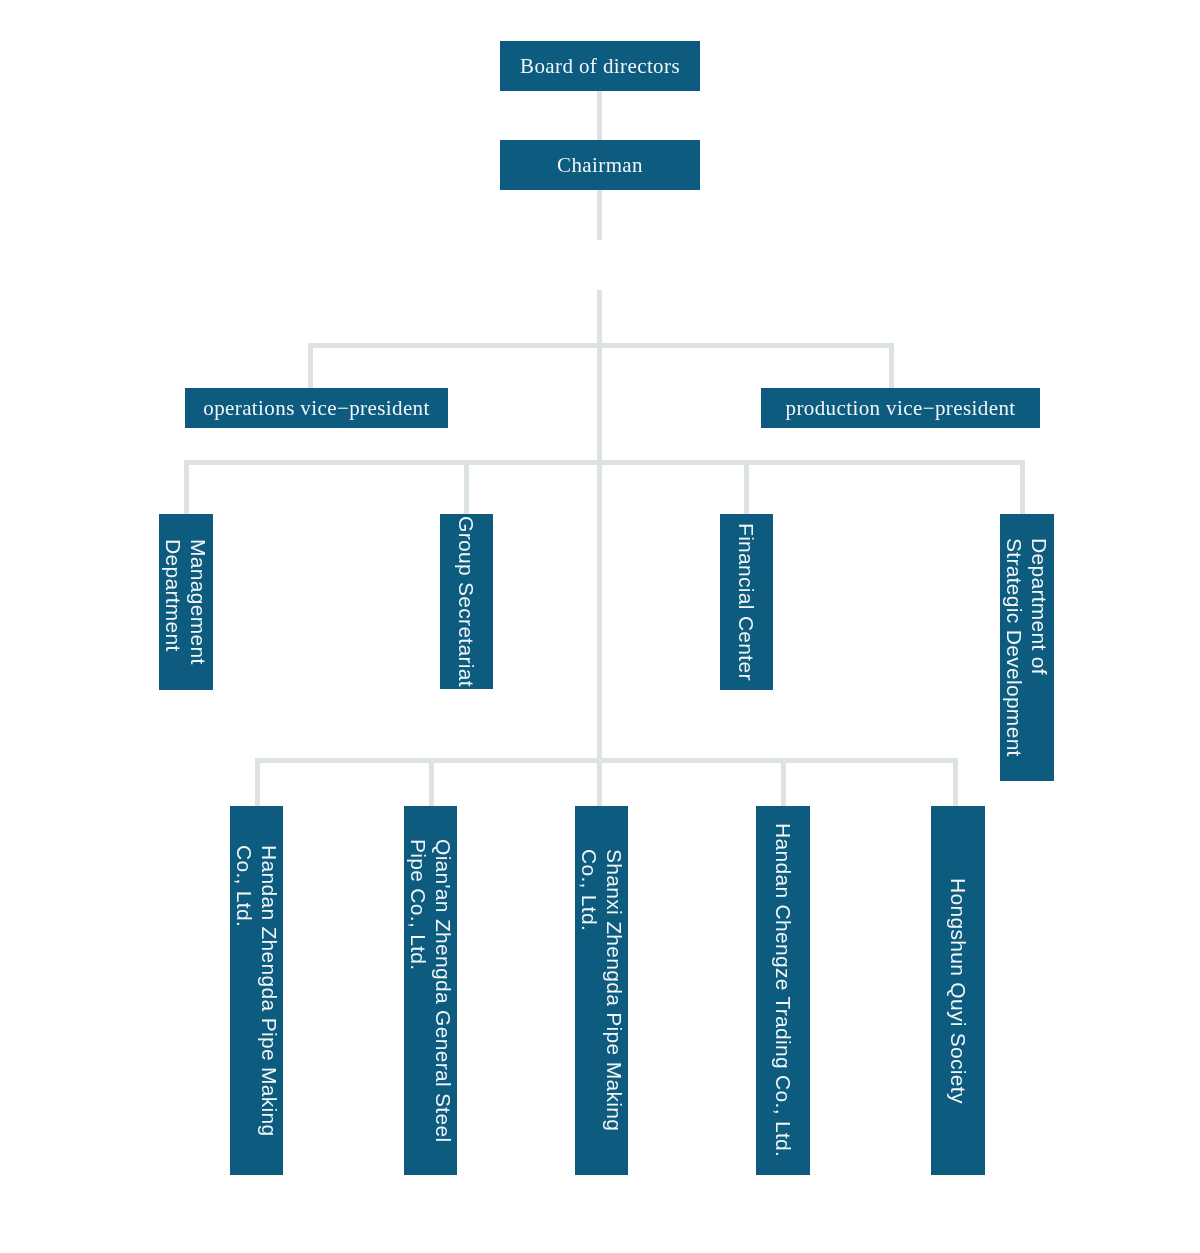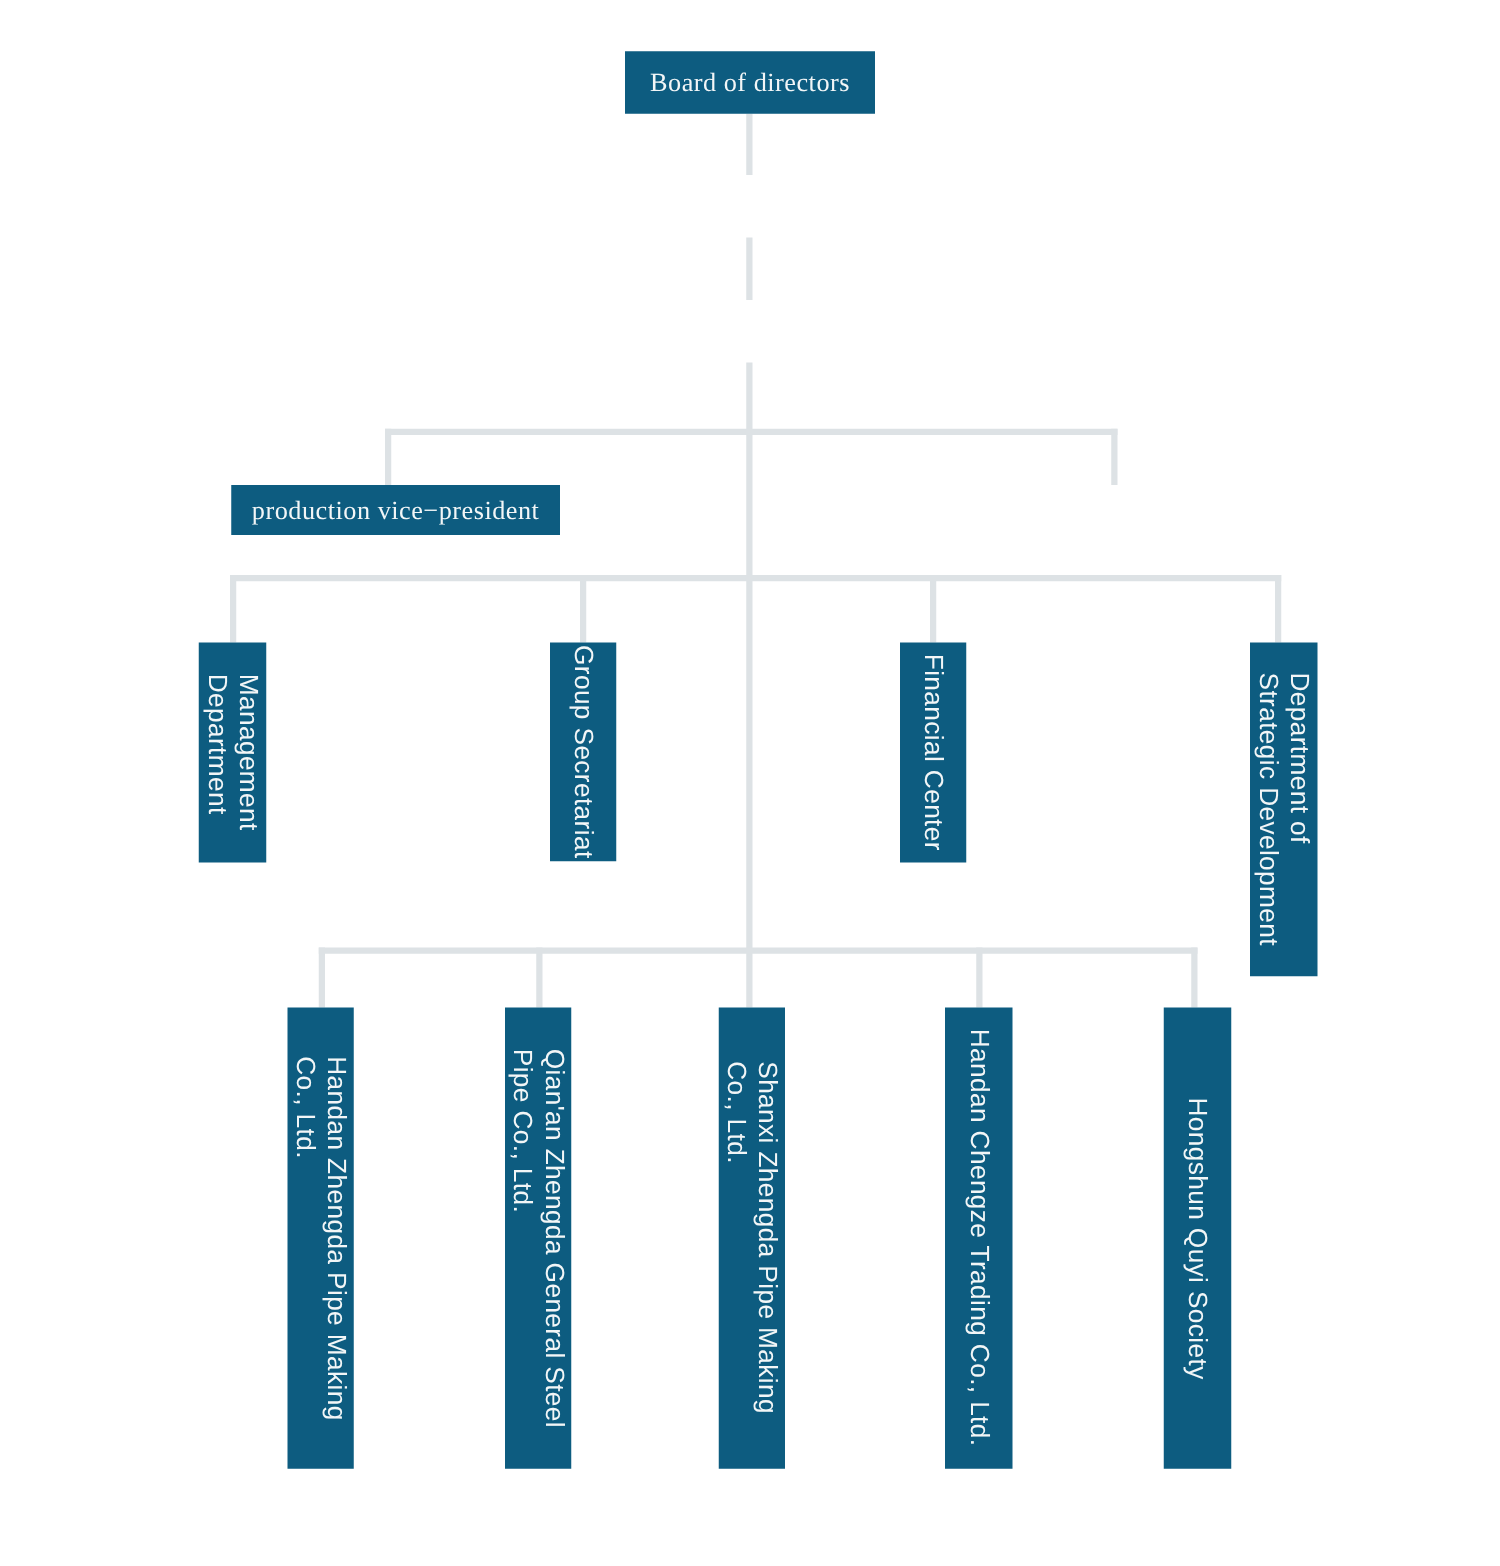--- a/index.html
+++ b/index.html
@@ -74,6 +74,9 @@
   <div class="hbox" style="left:500px; top:41px; width:200px; height:50px;">
     <span>Board of directors</span>
   </div>
+  <div class="hbox" style="left:500px; top:140px; width:200px; height:50px;">
+    <span>Chairman</span>
+  </div>
   <div class="hbox" style="left:185px; top:388px; width:263px; height:40px;">
     <span>production vice−president</span>
   </div>

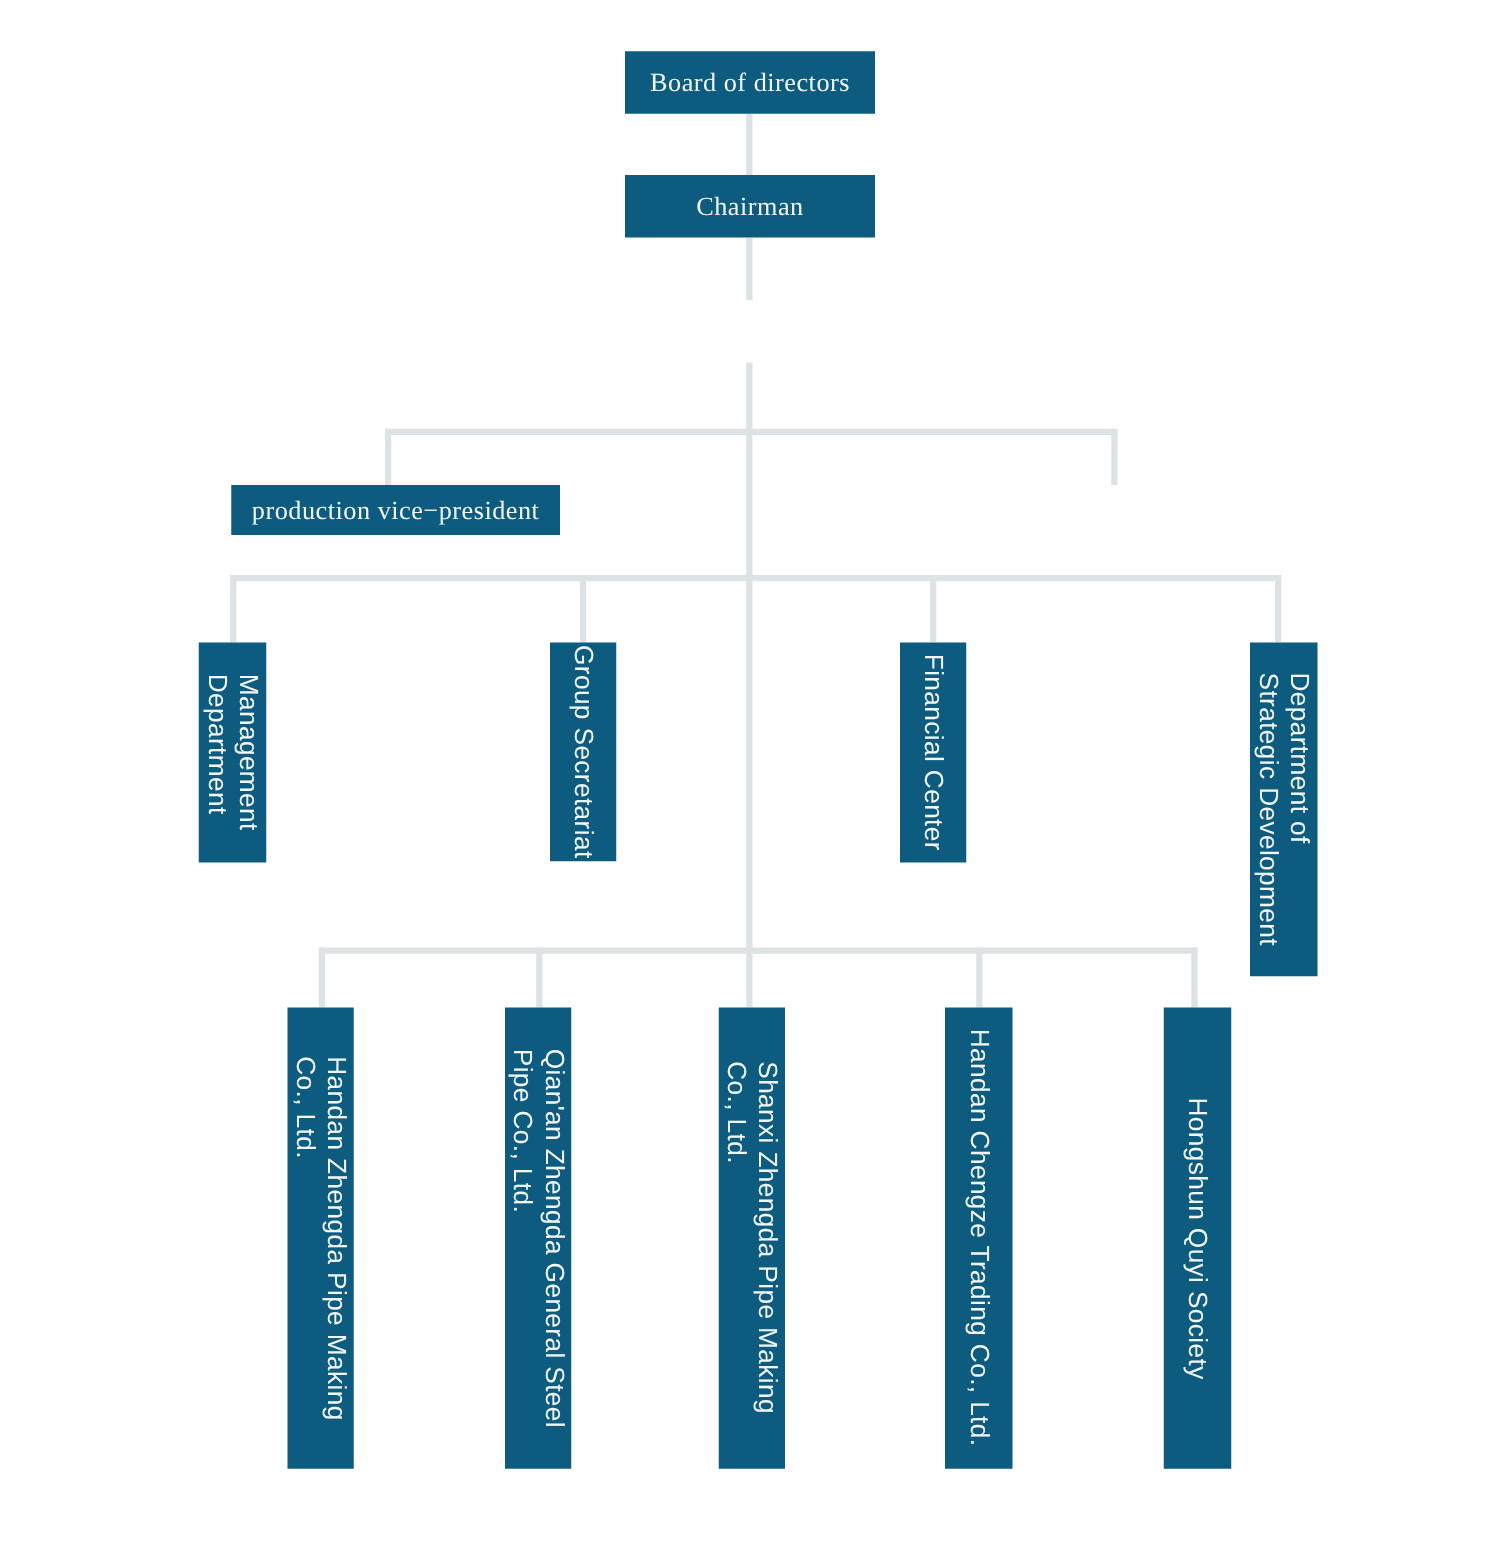--- a/index.html
+++ b/index.html
@@ -78,7 +78,7 @@
     <span>Chairman</span>
   </div>
   <div class="hbox" style="left:185px; top:388px; width:263px; height:40px;">
-    <span>production vice−president</span>
+    <span>operations vice−president</span>
   </div>
 
   <div class="vbox" style="left:159px; top:514px; width:54px; height:176px;">

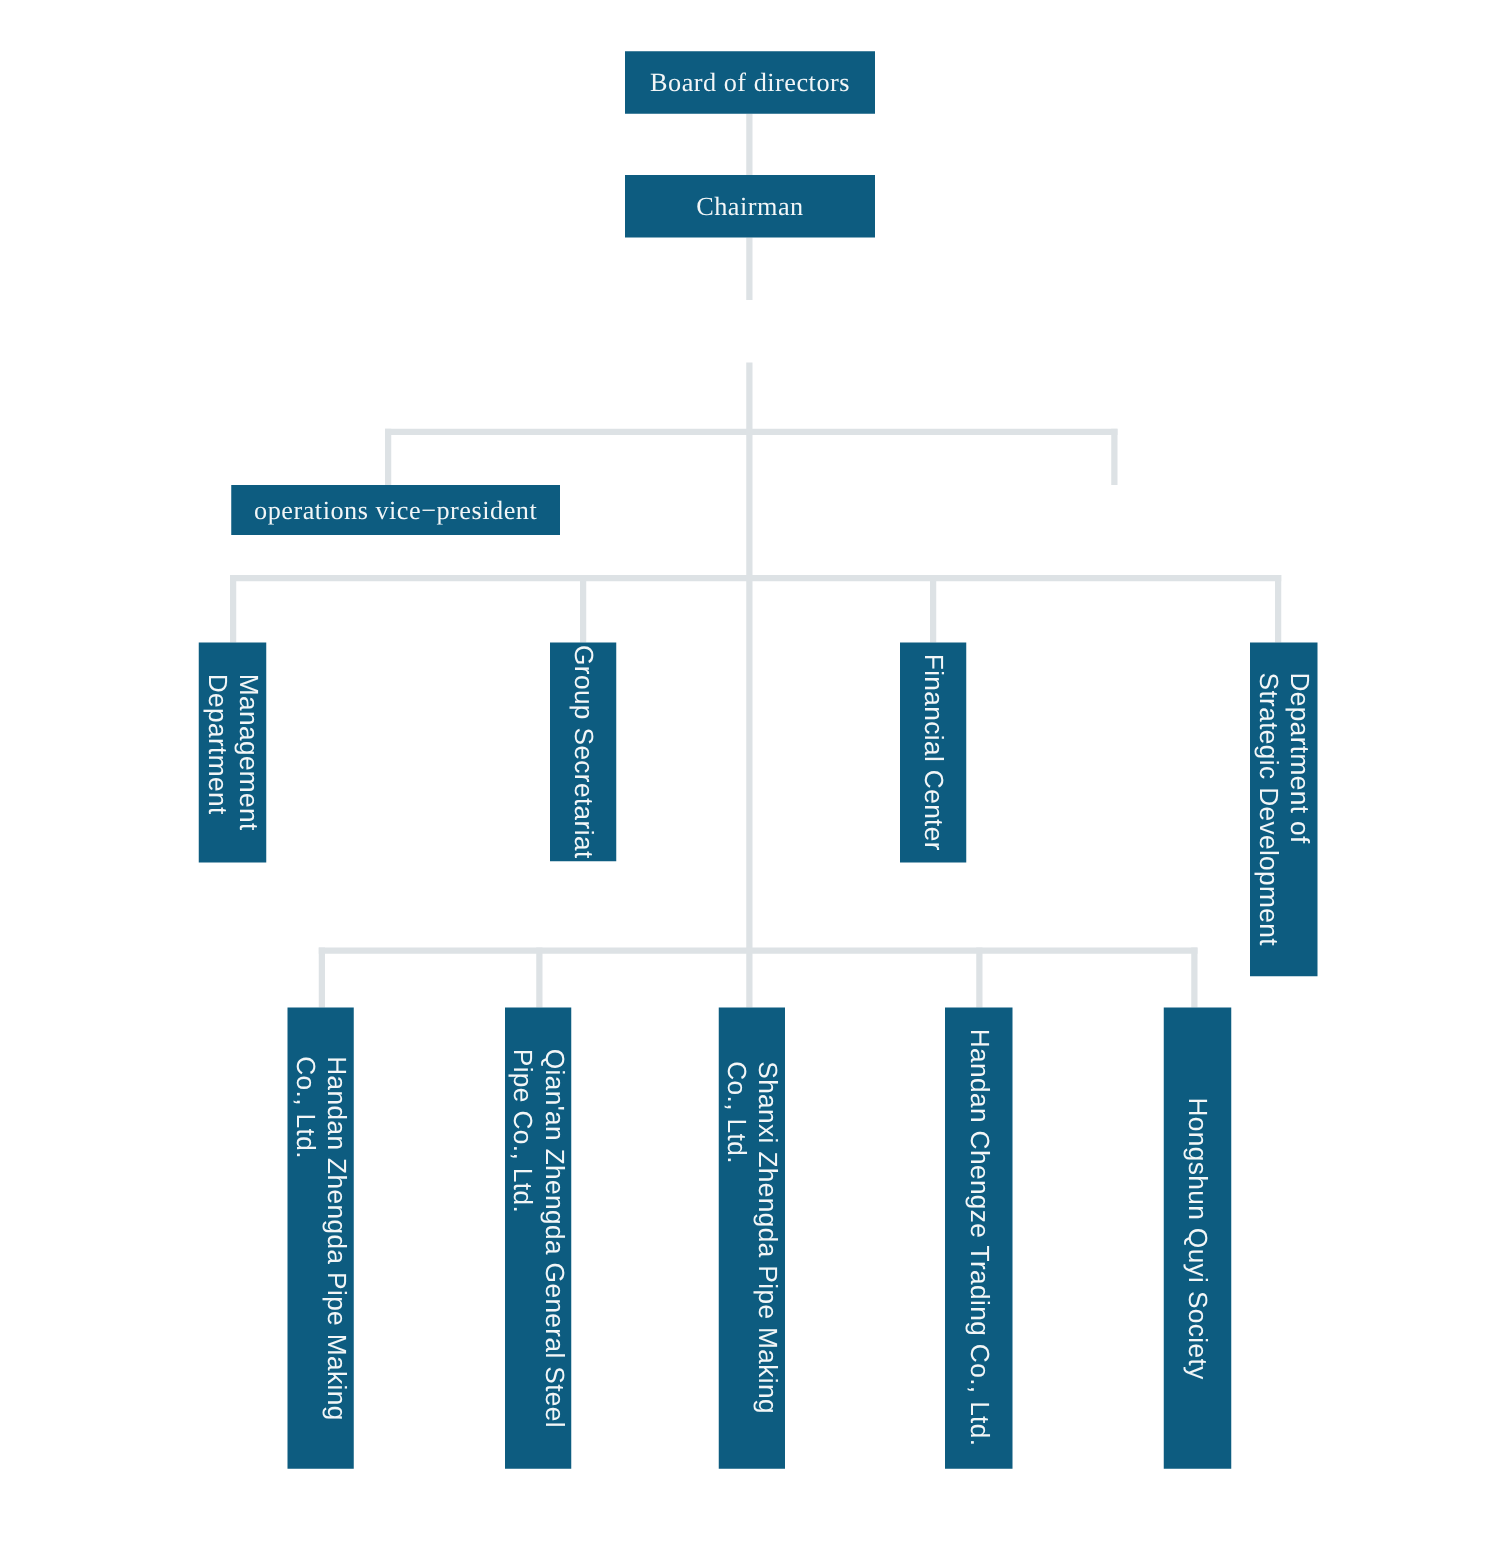--- a/index.html
+++ b/index.html
@@ -80,6 +80,9 @@
   <div class="hbox" style="left:185px; top:388px; width:263px; height:40px;">
     <span>operations vice−president</span>
   </div>
+  <div class="hbox" style="left:761px; top:388px; width:279px; height:40px;">
+    <span>production vice−president</span>
+  </div>
 
   <div class="vbox" style="left:159px; top:514px; width:54px; height:176px;">
     <span class="vlabel">Management

